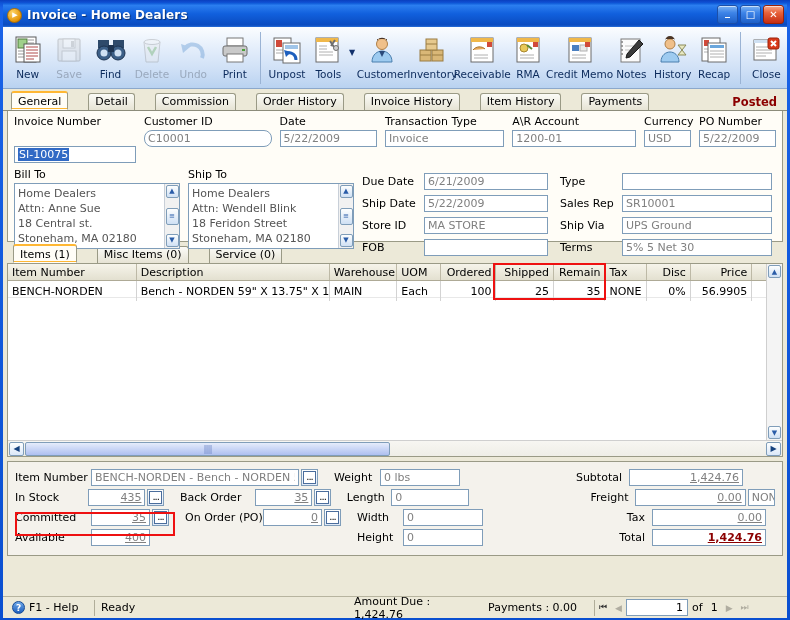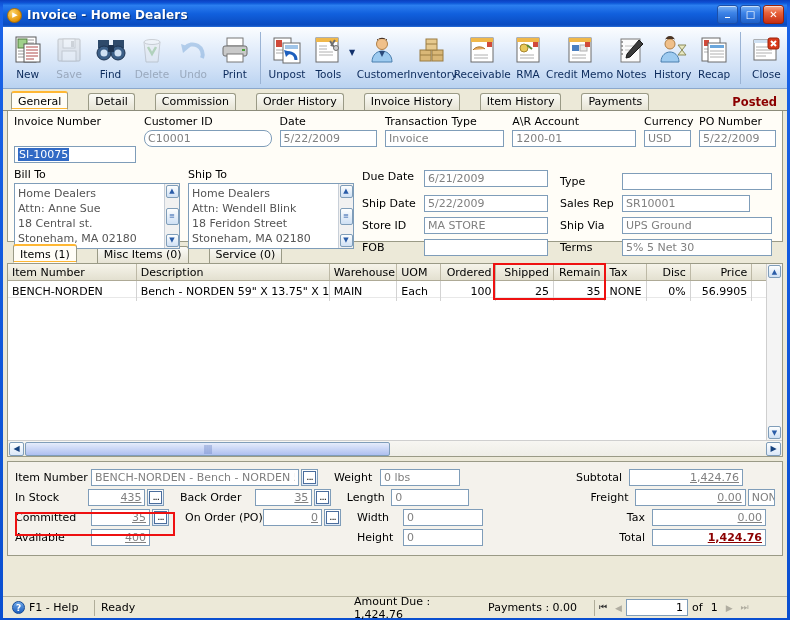--- a/index.html
+++ b/index.html
@@ -639,7 +639,7 @@
         </div>
 
         <div style="width:190px; padding-top:2px;">
-          <div style="display:flex; align-items:flex-start; height:22px;">
+          <div style="display:flex; align-items:center; height:22px;">
             <div class="flabel" style="width:62px;">Due Date</div>
             <div class="finput" style="width:124px;">
                 <span>6/21/2009</span>

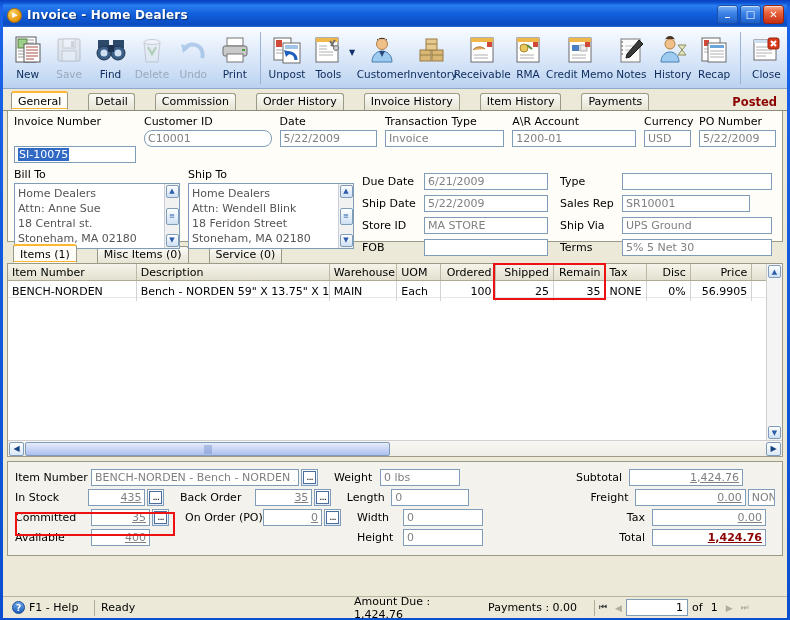--- a/index.html
+++ b/index.html
@@ -674,7 +674,7 @@
           </div>
           <div style="display:flex; align-items:center; height:22px;">
             <div class="flabel" style="width:62px;">Sales Rep</div>
-            <div class="finput" style="width:128px;">
+            <div class="finput" style="width:150px;">
                 <span>SR10001</span>
               </div>
           </div>

